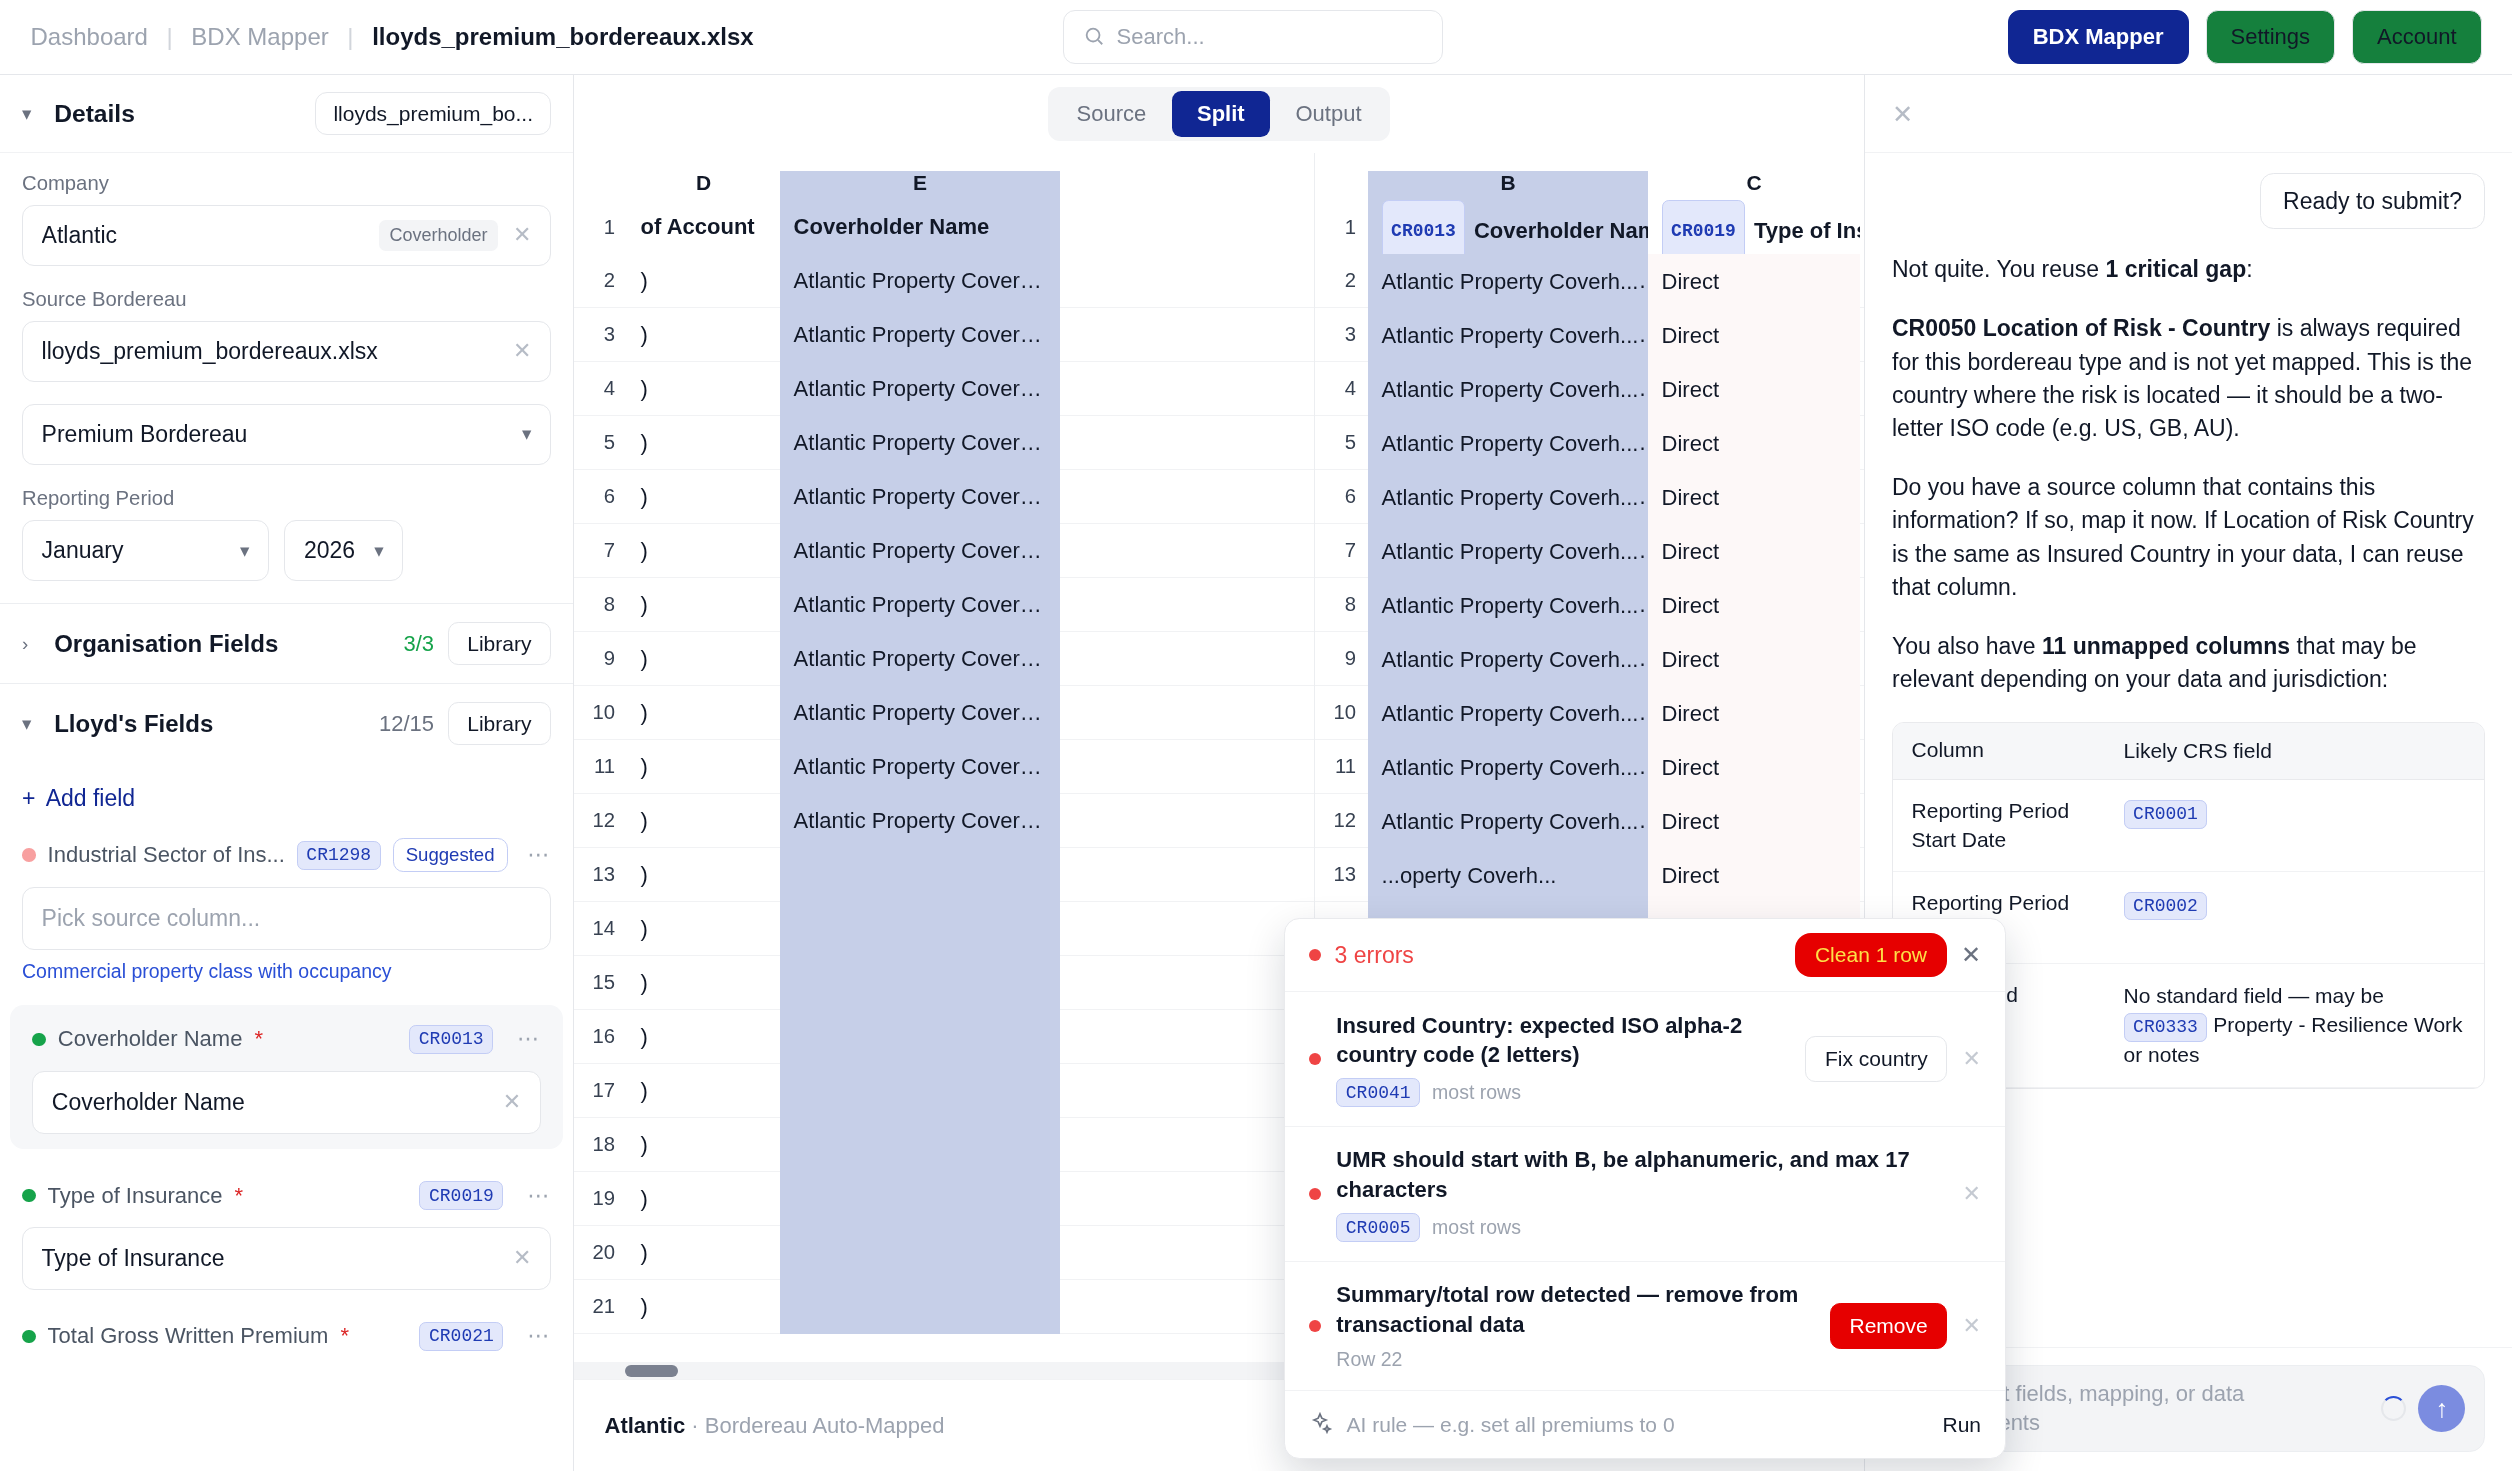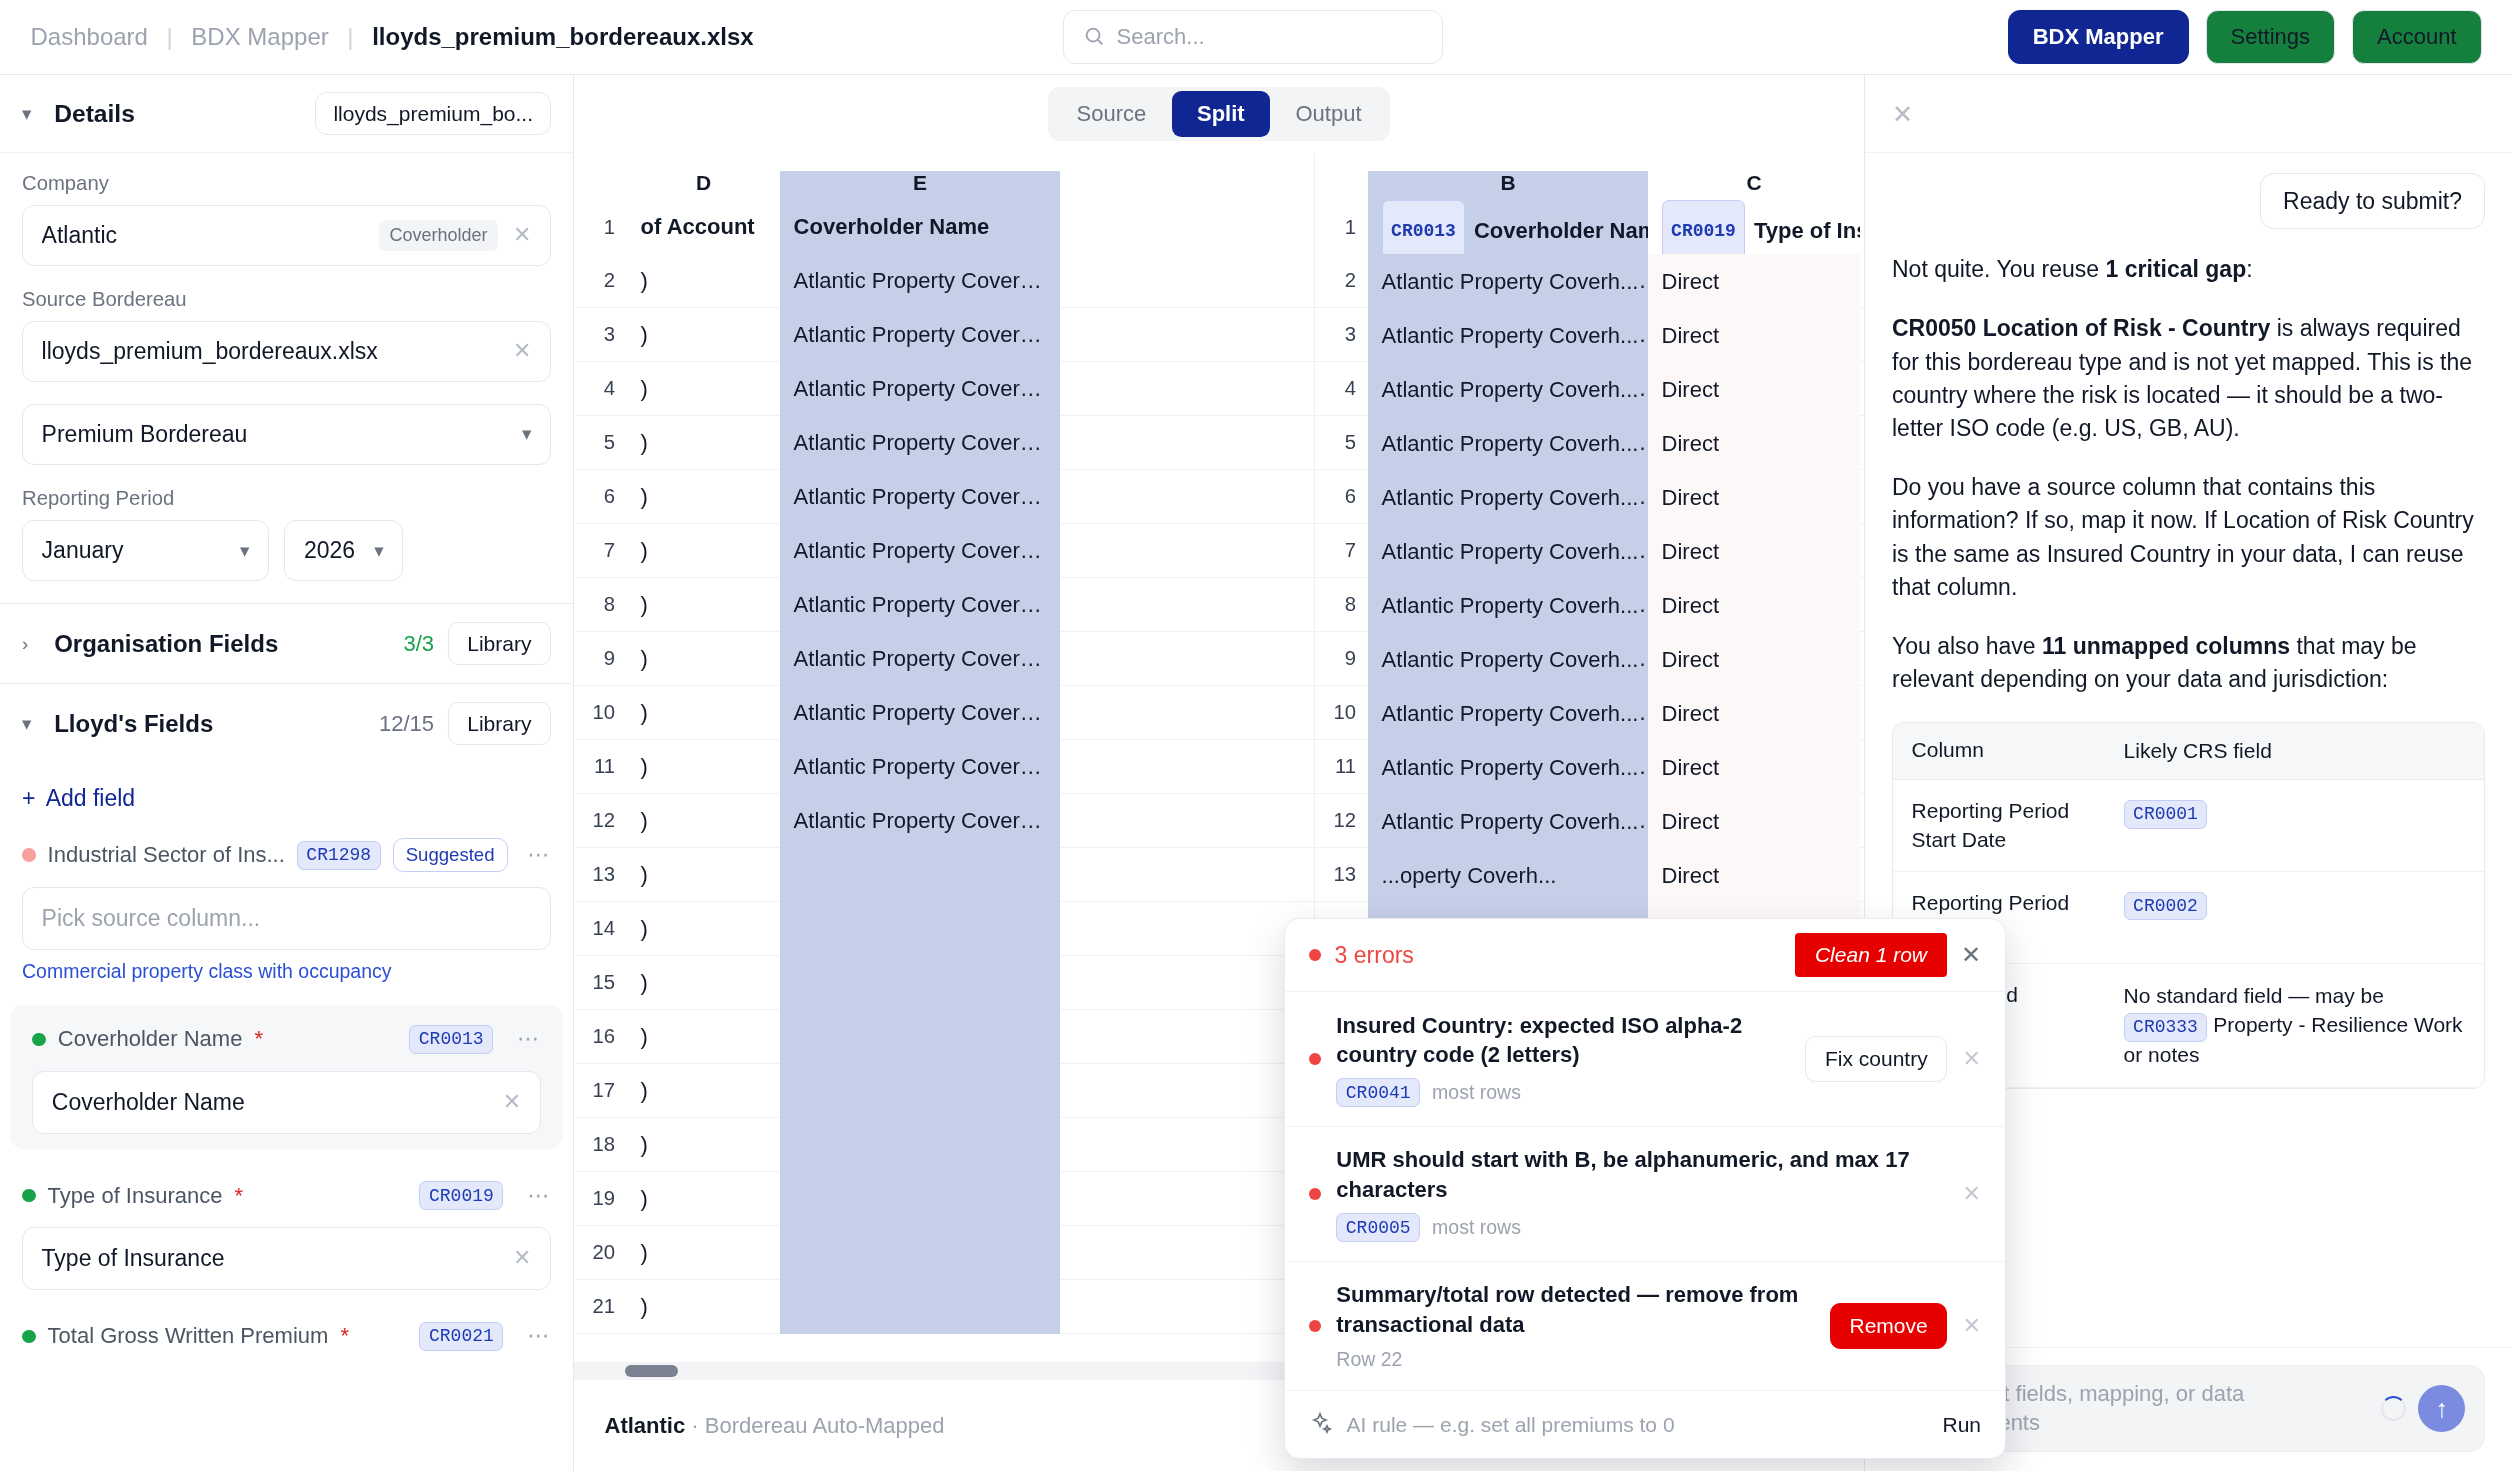--- a/index.html
+++ b/index.html
@@ -195,8 +195,8 @@
   .err-dot { width: 12px; height: 12px; border-radius: 50%; background: #ef4444; }
   .err-count { color: #ef4444; font-size: 23px; }
   .clean-btn {
-    margin-left: auto; background: #e60000; color: #ffffff; font-size: 21px;
-    border-radius: 4px; padding: 10.2px 20.3px; cursor: pointer; font-weight: 500; font-style: italic;
+    margin-left: auto; background: #e60000; color: #fde047; font-size: 21px;
+    border-radius: 16px; padding: 10.2px 20.3px; cursor: pointer; font-weight: 500;
   }
   .err-x { color: #6b7280; font-size: 24px; cursor: pointer; }
 

